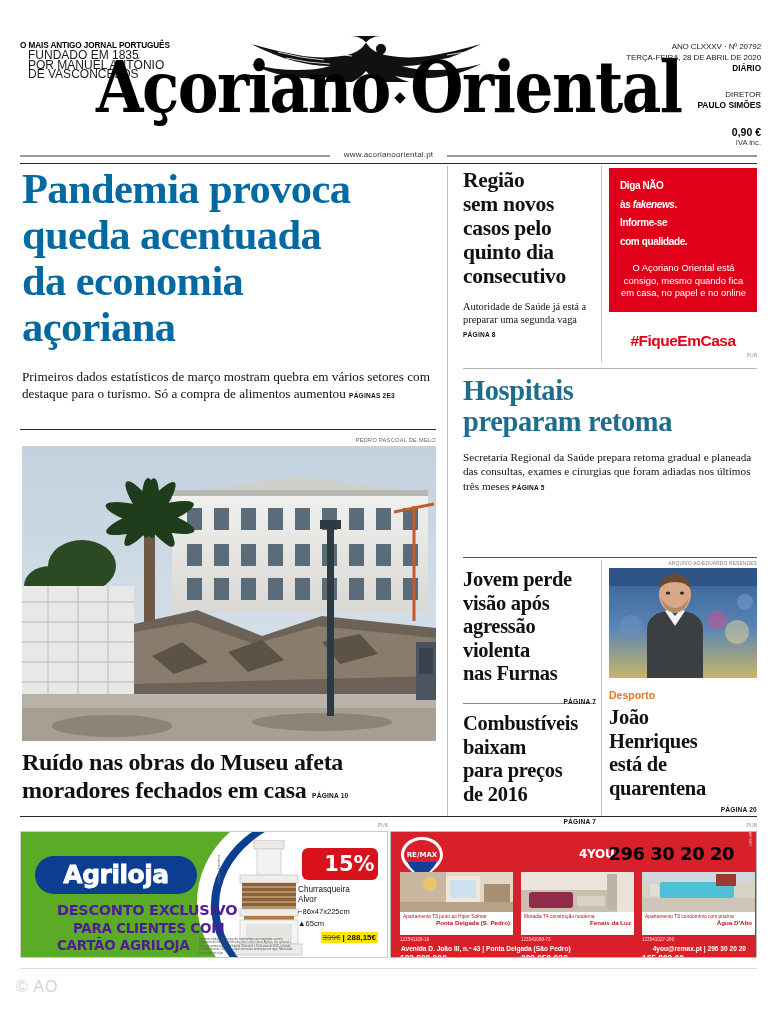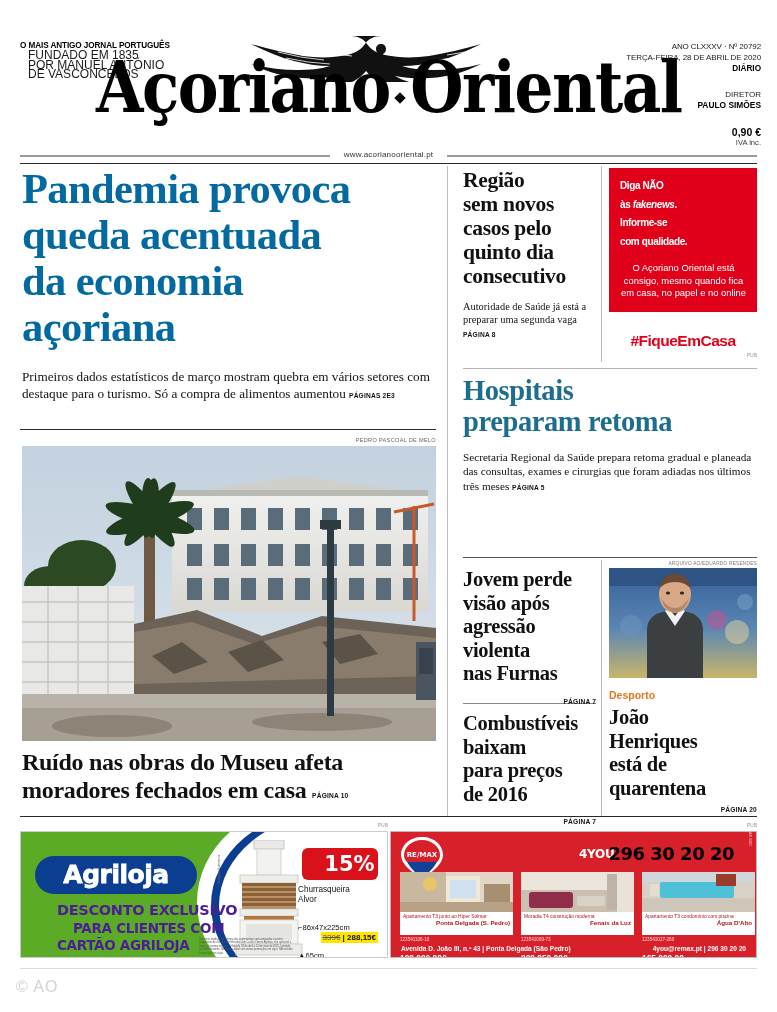--- a/index.html
+++ b/index.html
@@ -262,7 +262,7 @@
     position:absolute; right:9px; top:53px; width:80px;
     font-family:"Liberation Sans", sans-serif; font-size:8.2px; color:#111; line-height:10px;
   }
-  .ag-spec { font-size:7.6px; margin-top:18px; }
+  .ag-spec { font-size:7.6px; margin-top:2px; }
   .ag-price {
     position:absolute; right:9px; top:100px;
     font-family:"Liberation Sans", sans-serif; font-weight:bold; font-size:8px;

